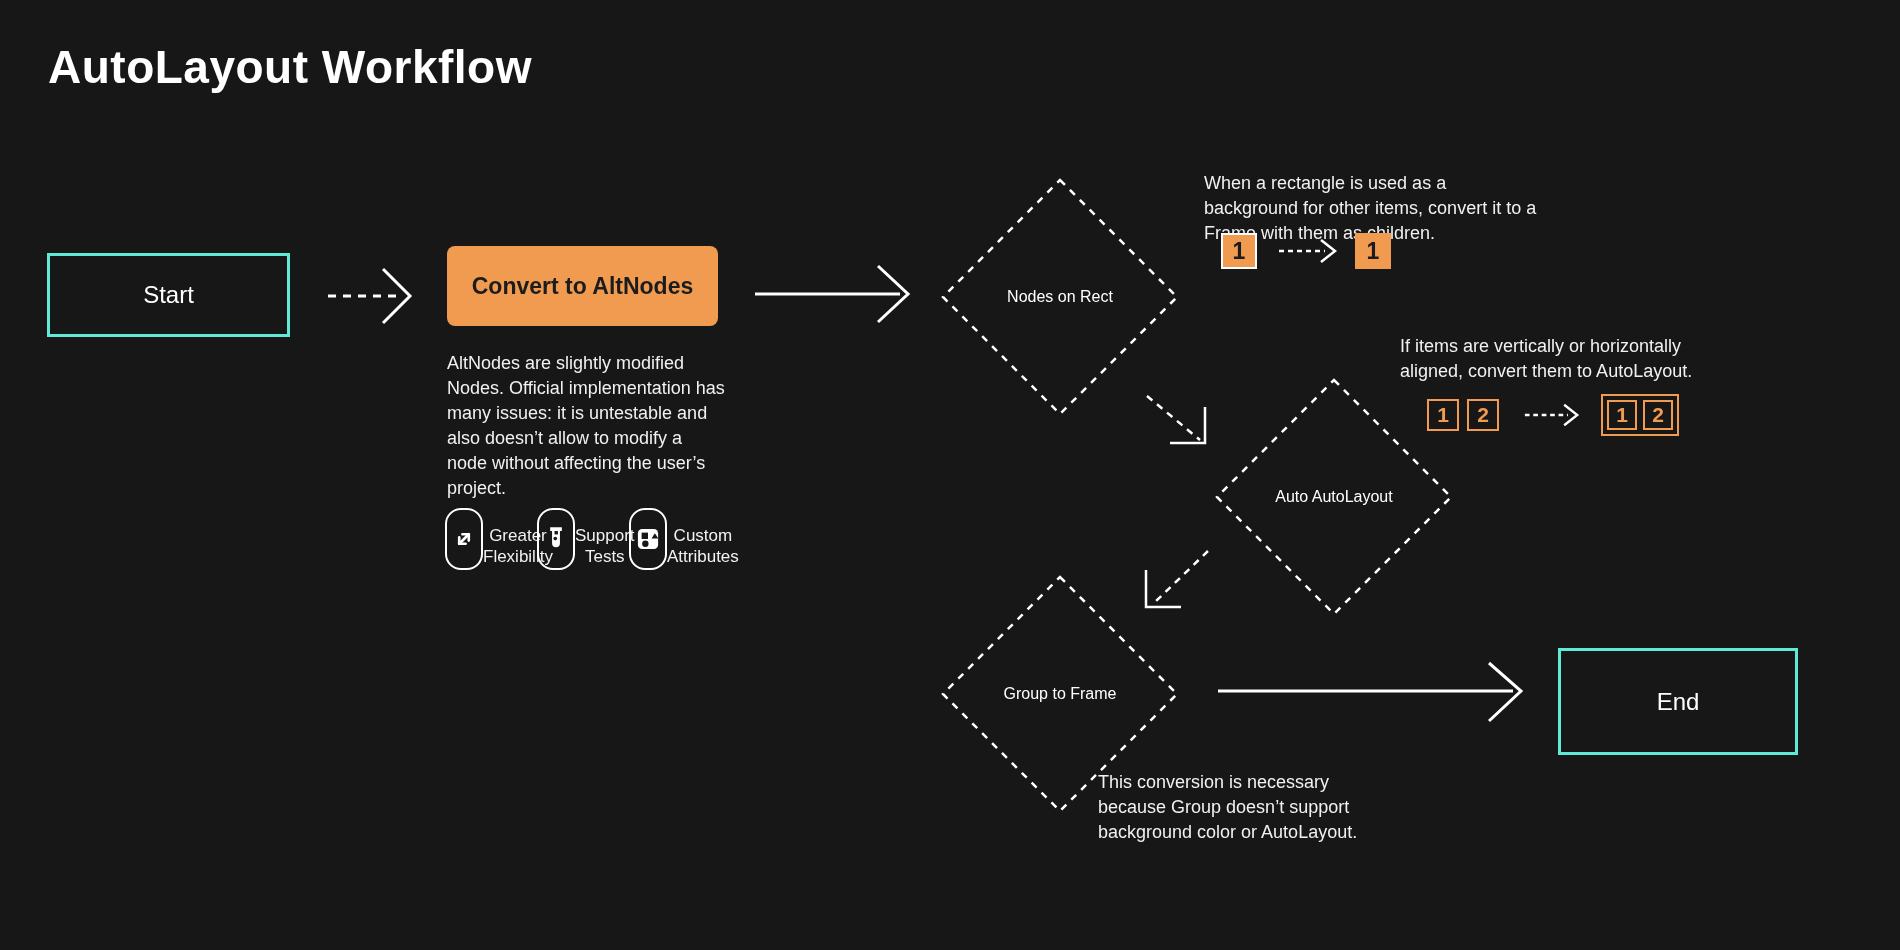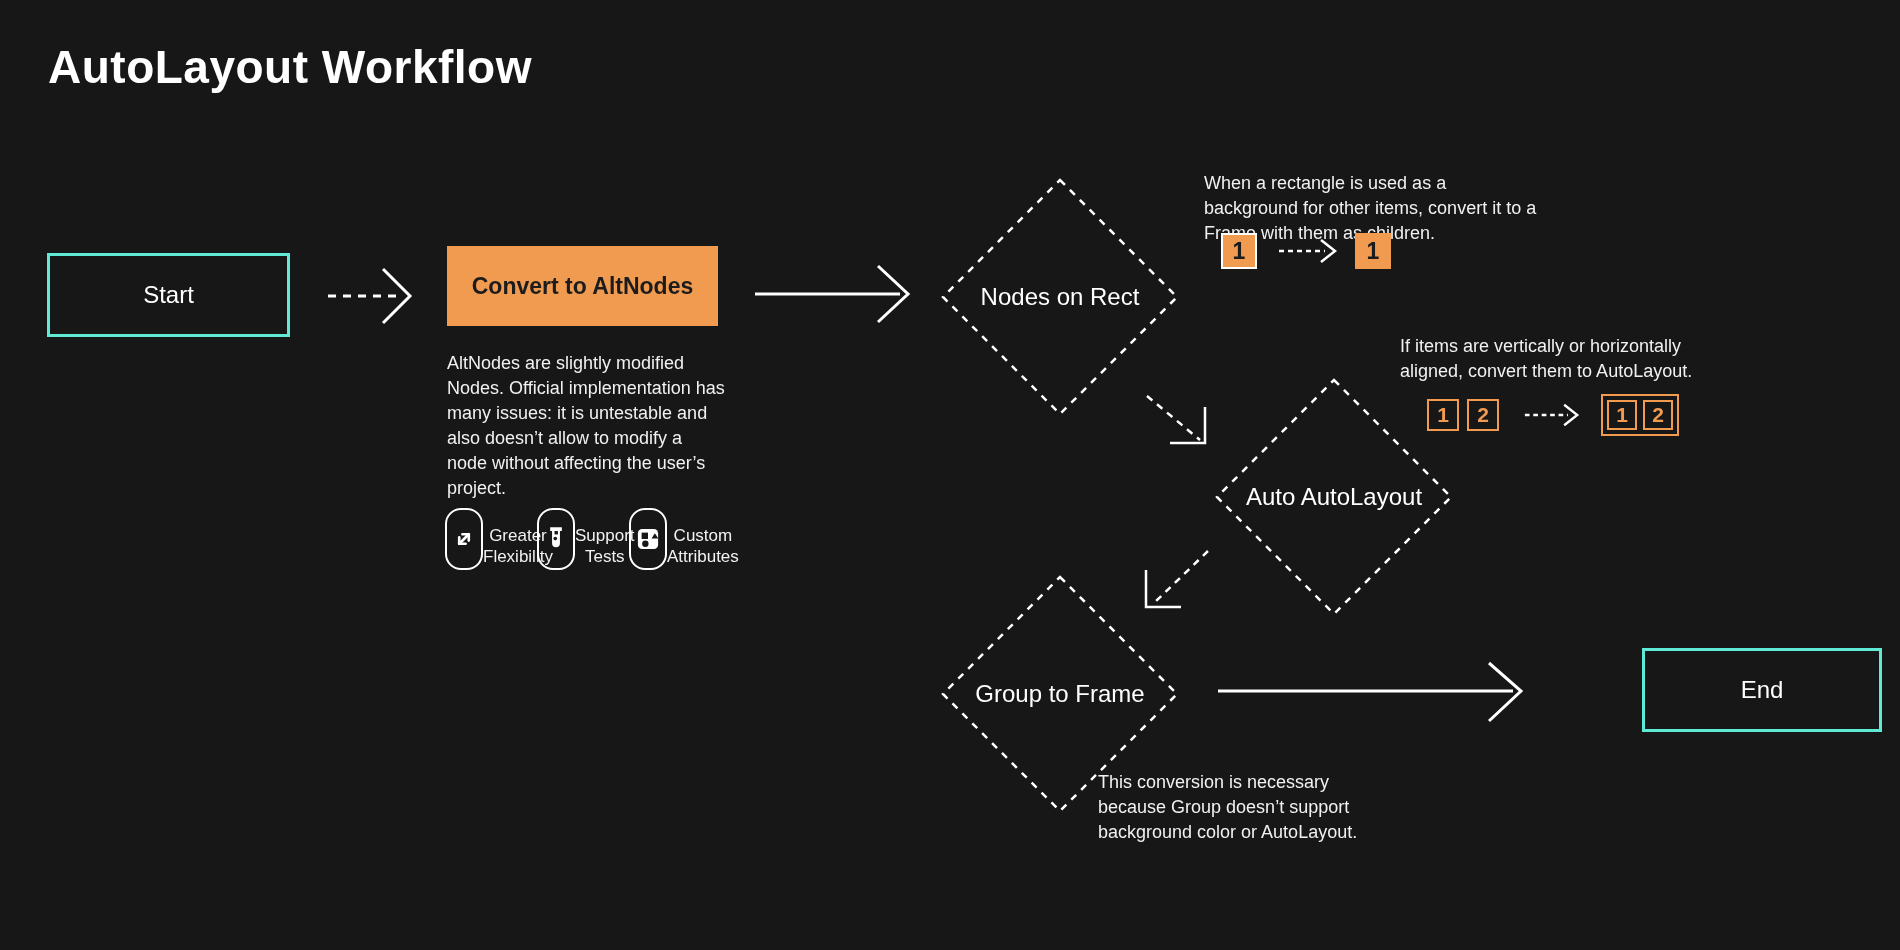--- a/index.html
+++ b/index.html
@@ -161,7 +161,7 @@
     <span>Start</span>
   </div>
 
-  <div class="node-box orange-box" style="left:447px; top:246px; width:271px; height:80px;">
+  <div class="node-box orange-box" style="left:447px; top:246px; width:271px; height:80px;border-radius:8px;">
     <span>Convert to AltNodes</span>
   </div>
 

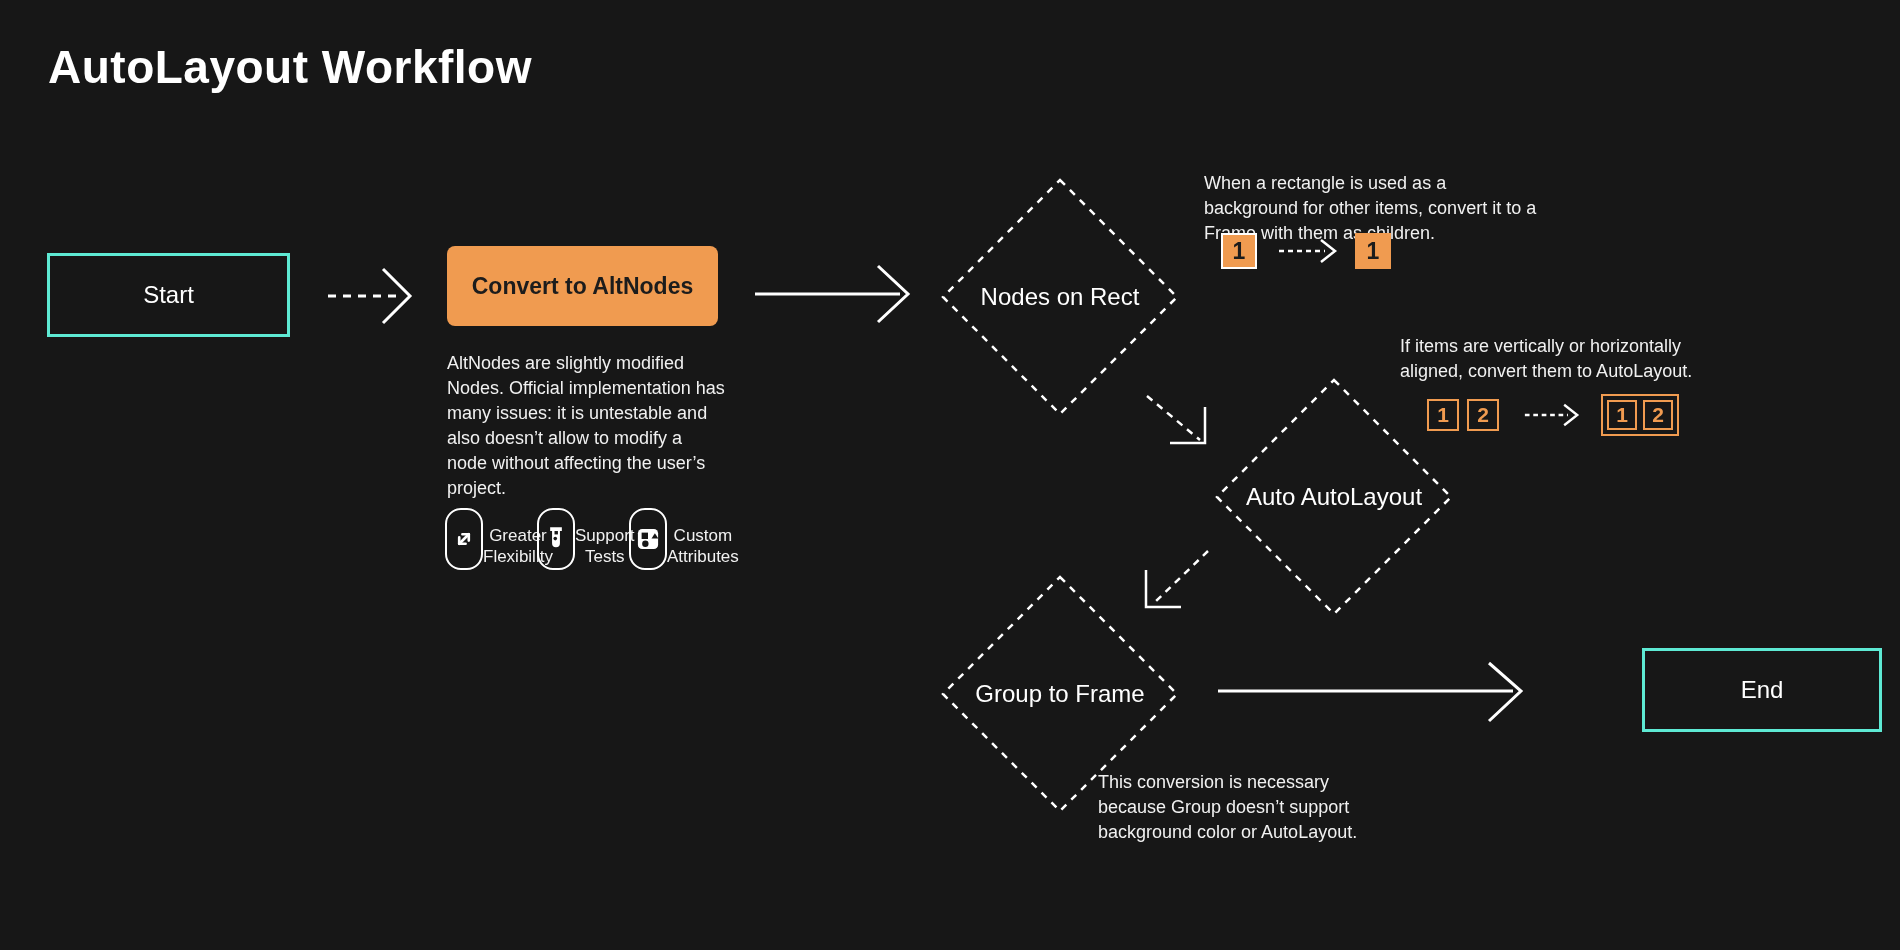--- a/index.html
+++ b/index.html
@@ -42,7 +42,7 @@
   .diamond-label {
     position: absolute;
     transform: translate(-50%, -50%);
-    font-size: 24px;
+    font-size: 16px;
     white-space: nowrap;
     color: #ffffff;
   }

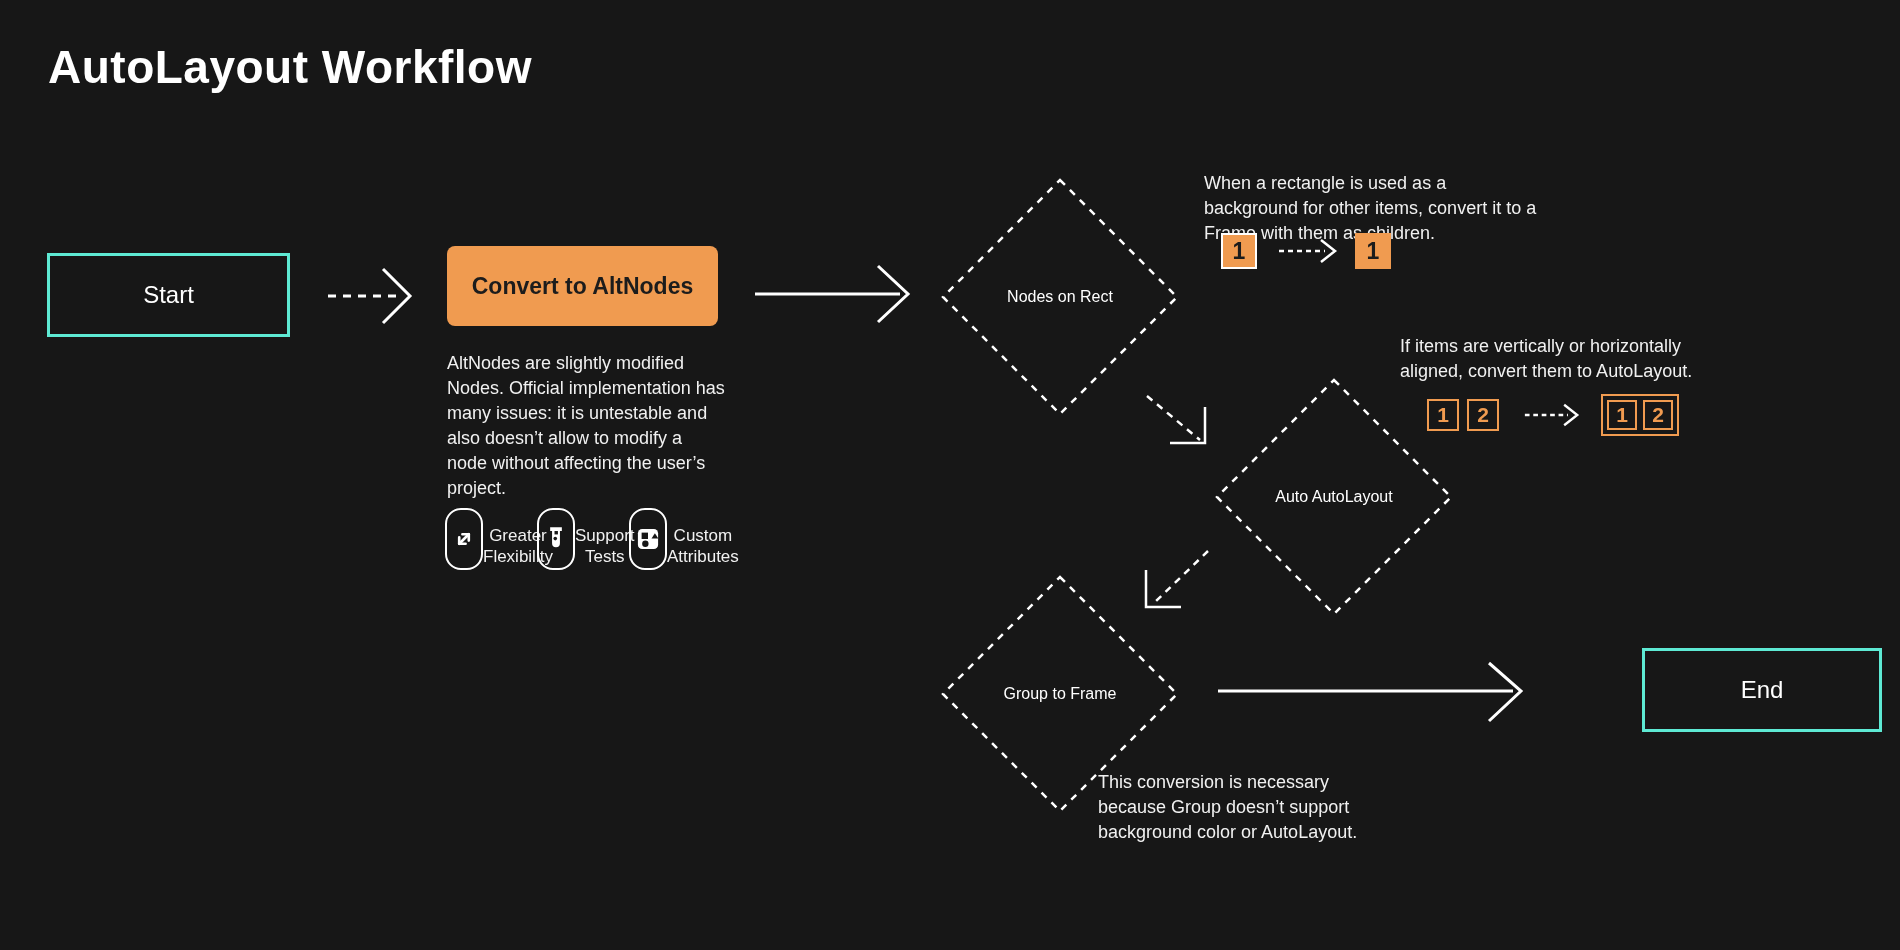--- a/index.html
+++ b/index.html
@@ -238,7 +238,7 @@
 
   <p class="note" style="left:1098px; top:770px; width:300px;">This conversion is necessary because Group doesn’t support background color or AutoLayout.</p>
 
-  <div class="node-box outline-box" style="left:1642px; top:648px; width:240px; height:84px;">
+  <div class="node-box outline-box" style="left:1558px; top:648px; width:240px; height:107px;">
     <span>End</span>
   </div>
 

